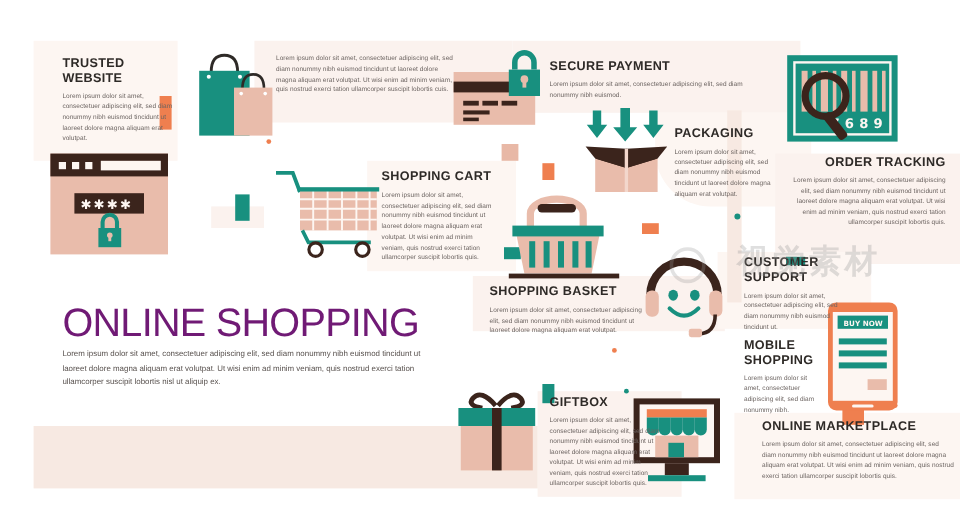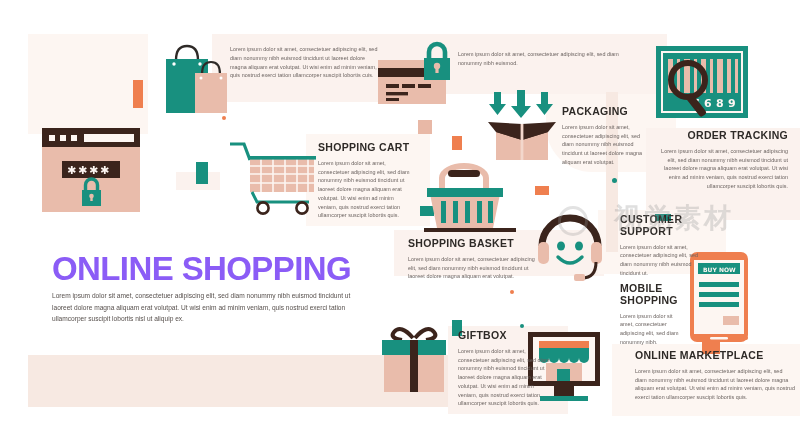--- a/index.html
+++ b/index.html
@@ -294,6 +294,10 @@
     </svg>
   </div>
 
+  <div class="block" style="left:52px; top:48px; width:92px;">
+    <div class="h h-sm">TRUSTED WEBSITE</div>
+    <div class="body">Lorem ipsum dolor sit amet, consectetuer adipiscing elit, sed diam nonummy nibh euismod tincidunt ut laoreet dolore magna aliquam erat volutpat.</div>
+  </div>
 
   <div class="block" style="left:230px; top:45px; width:148px;">
     <div class="body">Lorem ipsum dolor sit amet, consectetuer adipiscing elit, sed diam nonummy nibh euismod tincidunt ut laoreet dolore magna aliquam erat volutpat. Ut wisi enim ad minim veniam, quis nostrud exerci tation ullamcorper suscipit lobortis cuis.</div>

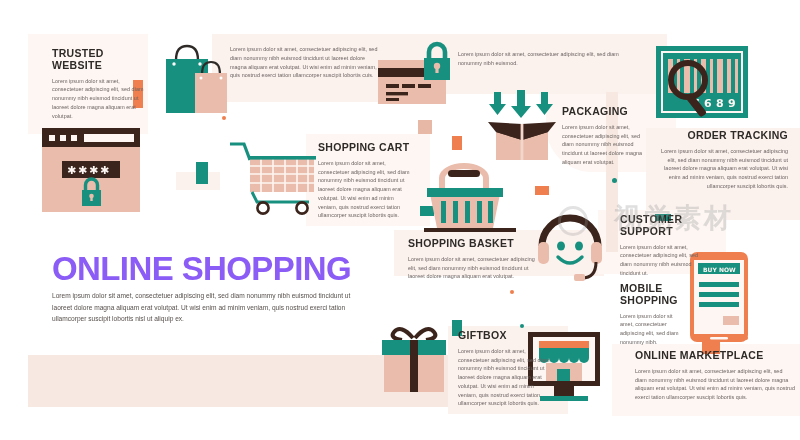--- a/index.html
+++ b/index.html
@@ -304,6 +304,7 @@
   </div>
 
   <div class="block" style="left:458px; top:50px; width:168px;">
+    <div class="h h-sm">SECURE PAYMENT</div>
     <div class="body">Lorem ipsum dolor sit amet, consectetuer adipiscing elit, sed diam nonummy nibh euismod.</div>
   </div>
 

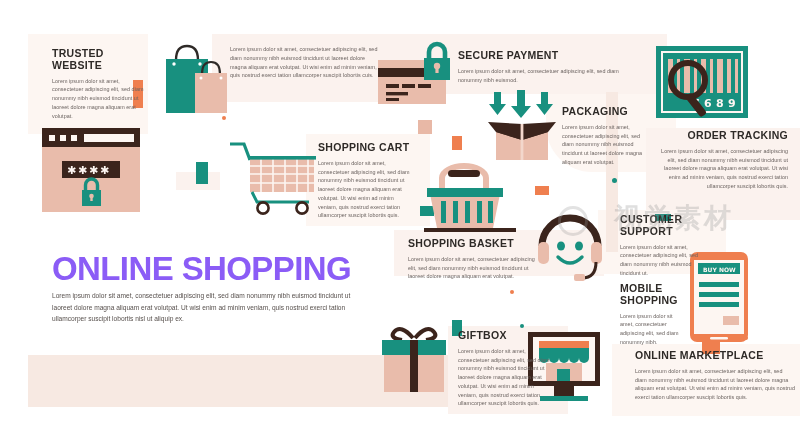--- a/index.html
+++ b/index.html
@@ -43,9 +43,9 @@
   #main-title {
     position:absolute;
     font-size:33px;
-    font-weight:700;
+    font-weight:400;
     letter-spacing:-.6px;
-    color:#8b5cf6;
+    color:#701a75;
     line-height:1;
   }
   #main-sub {

